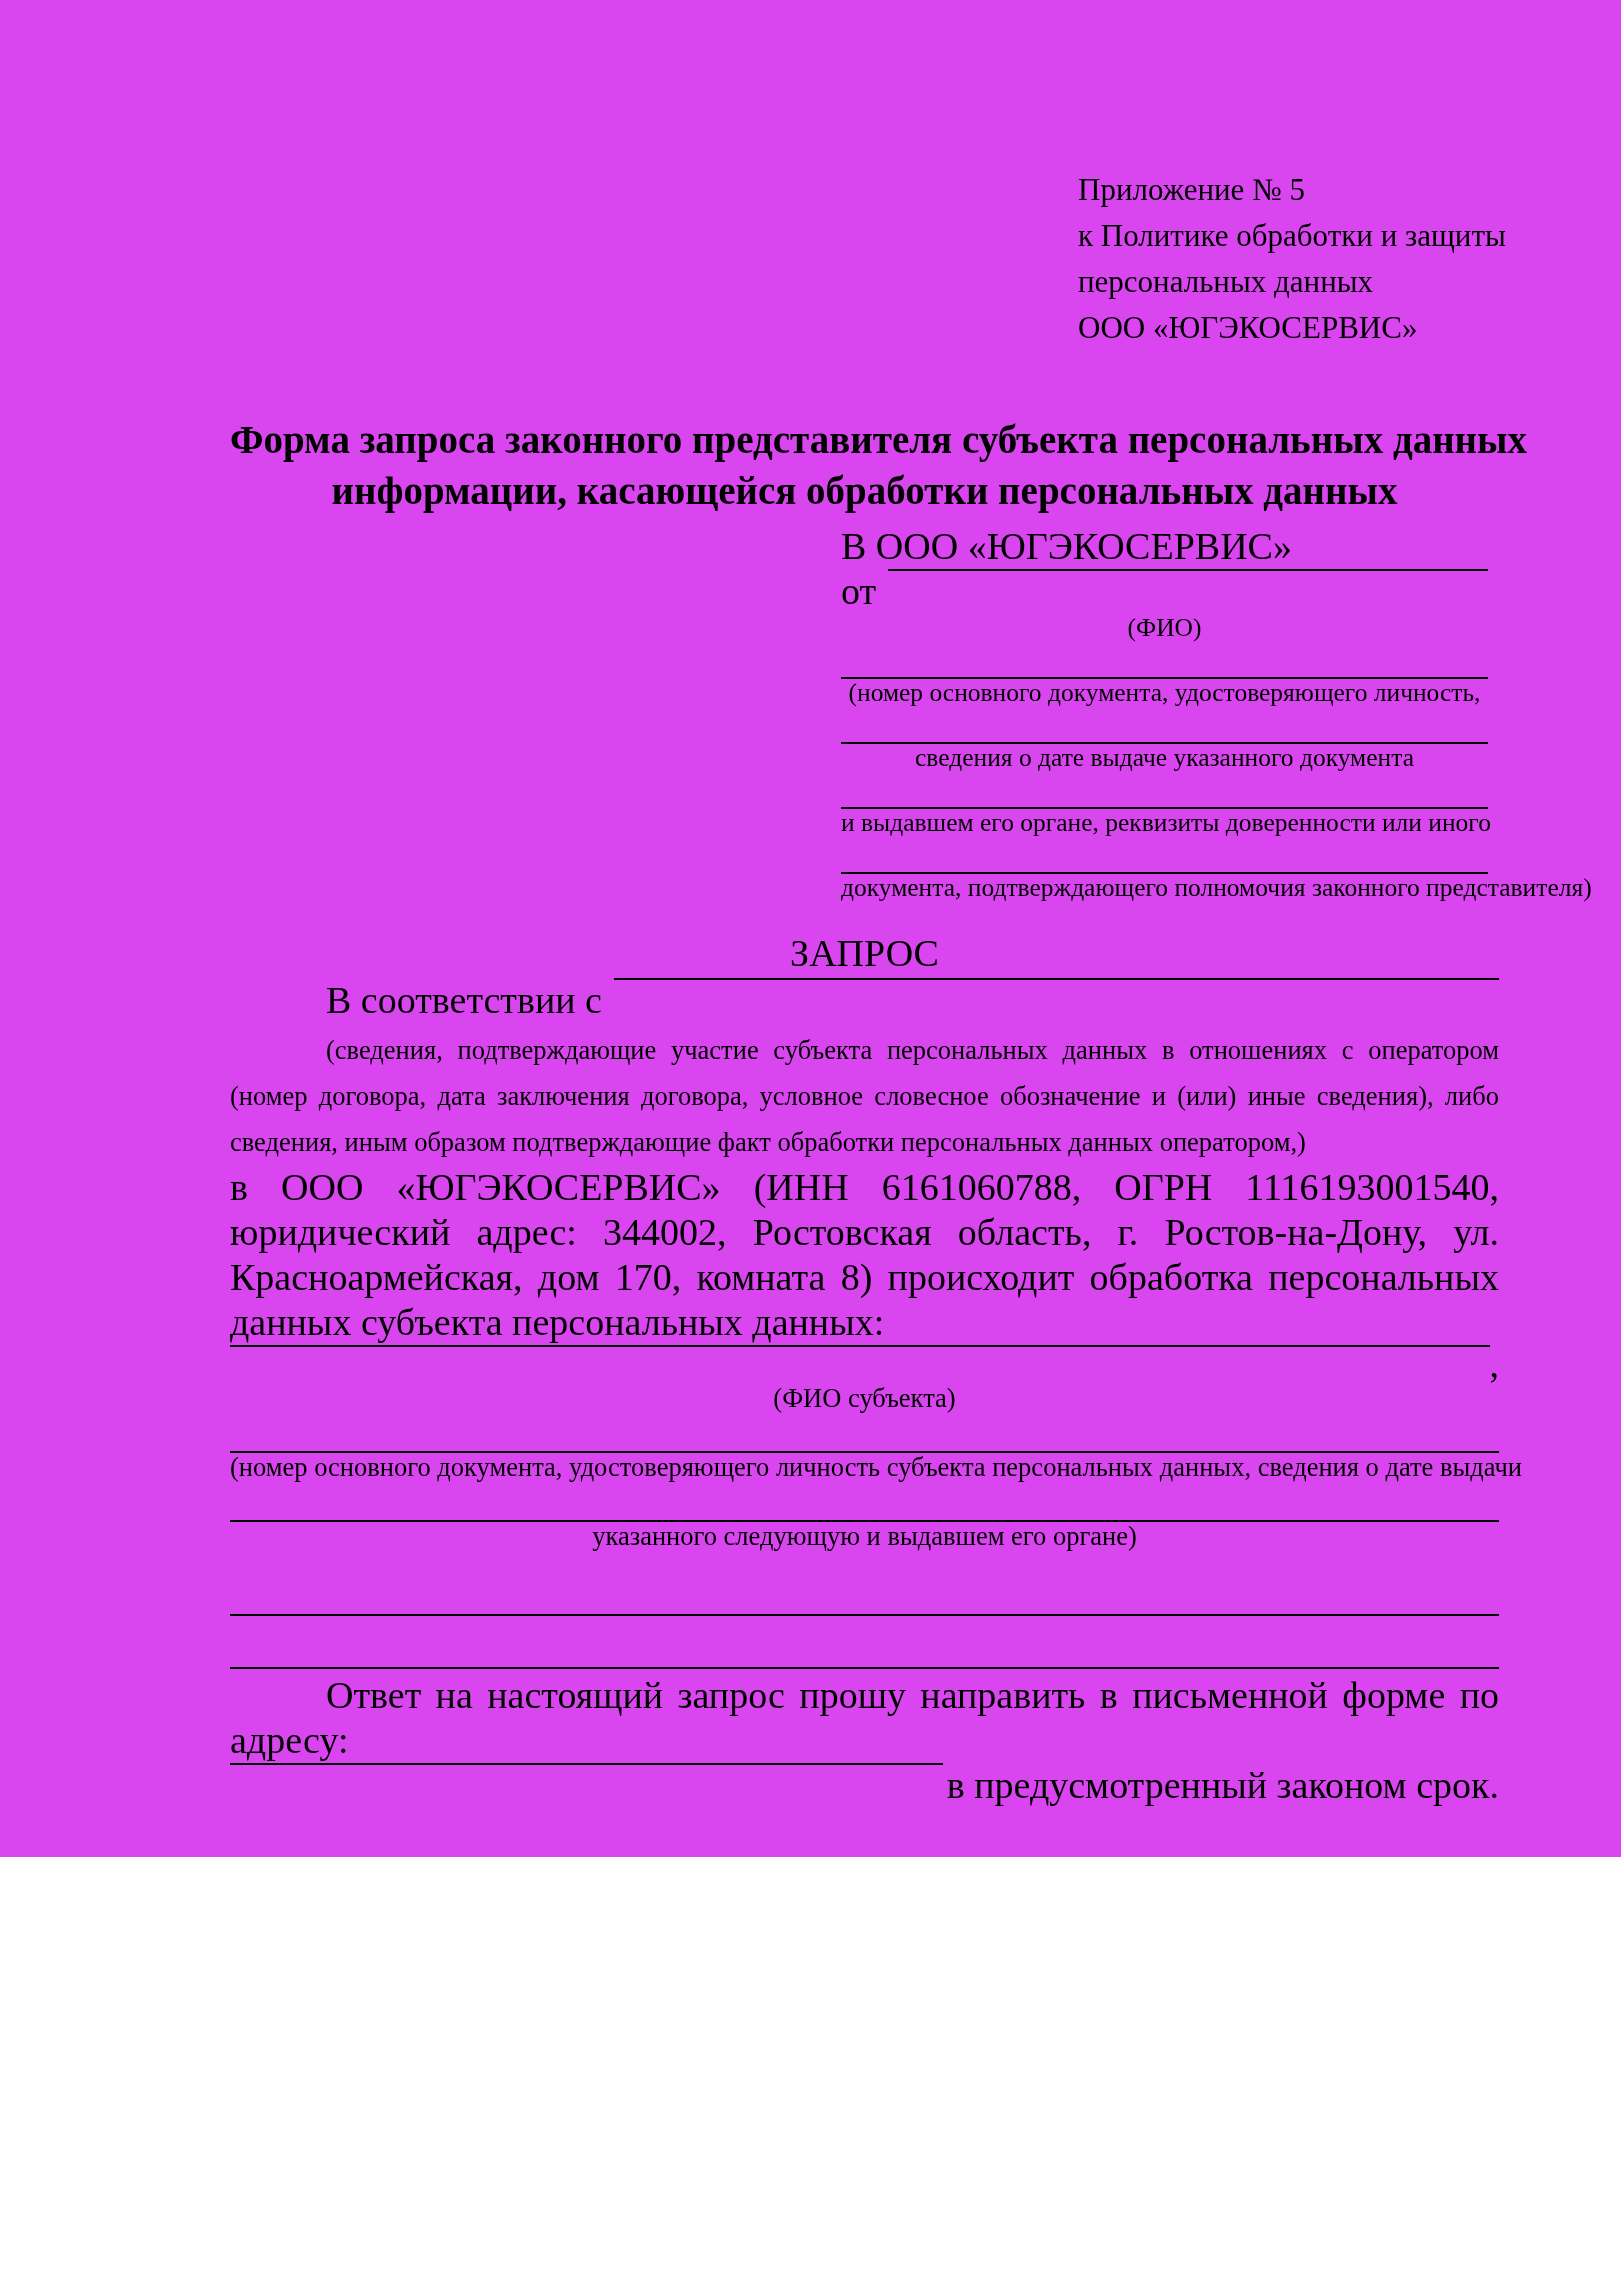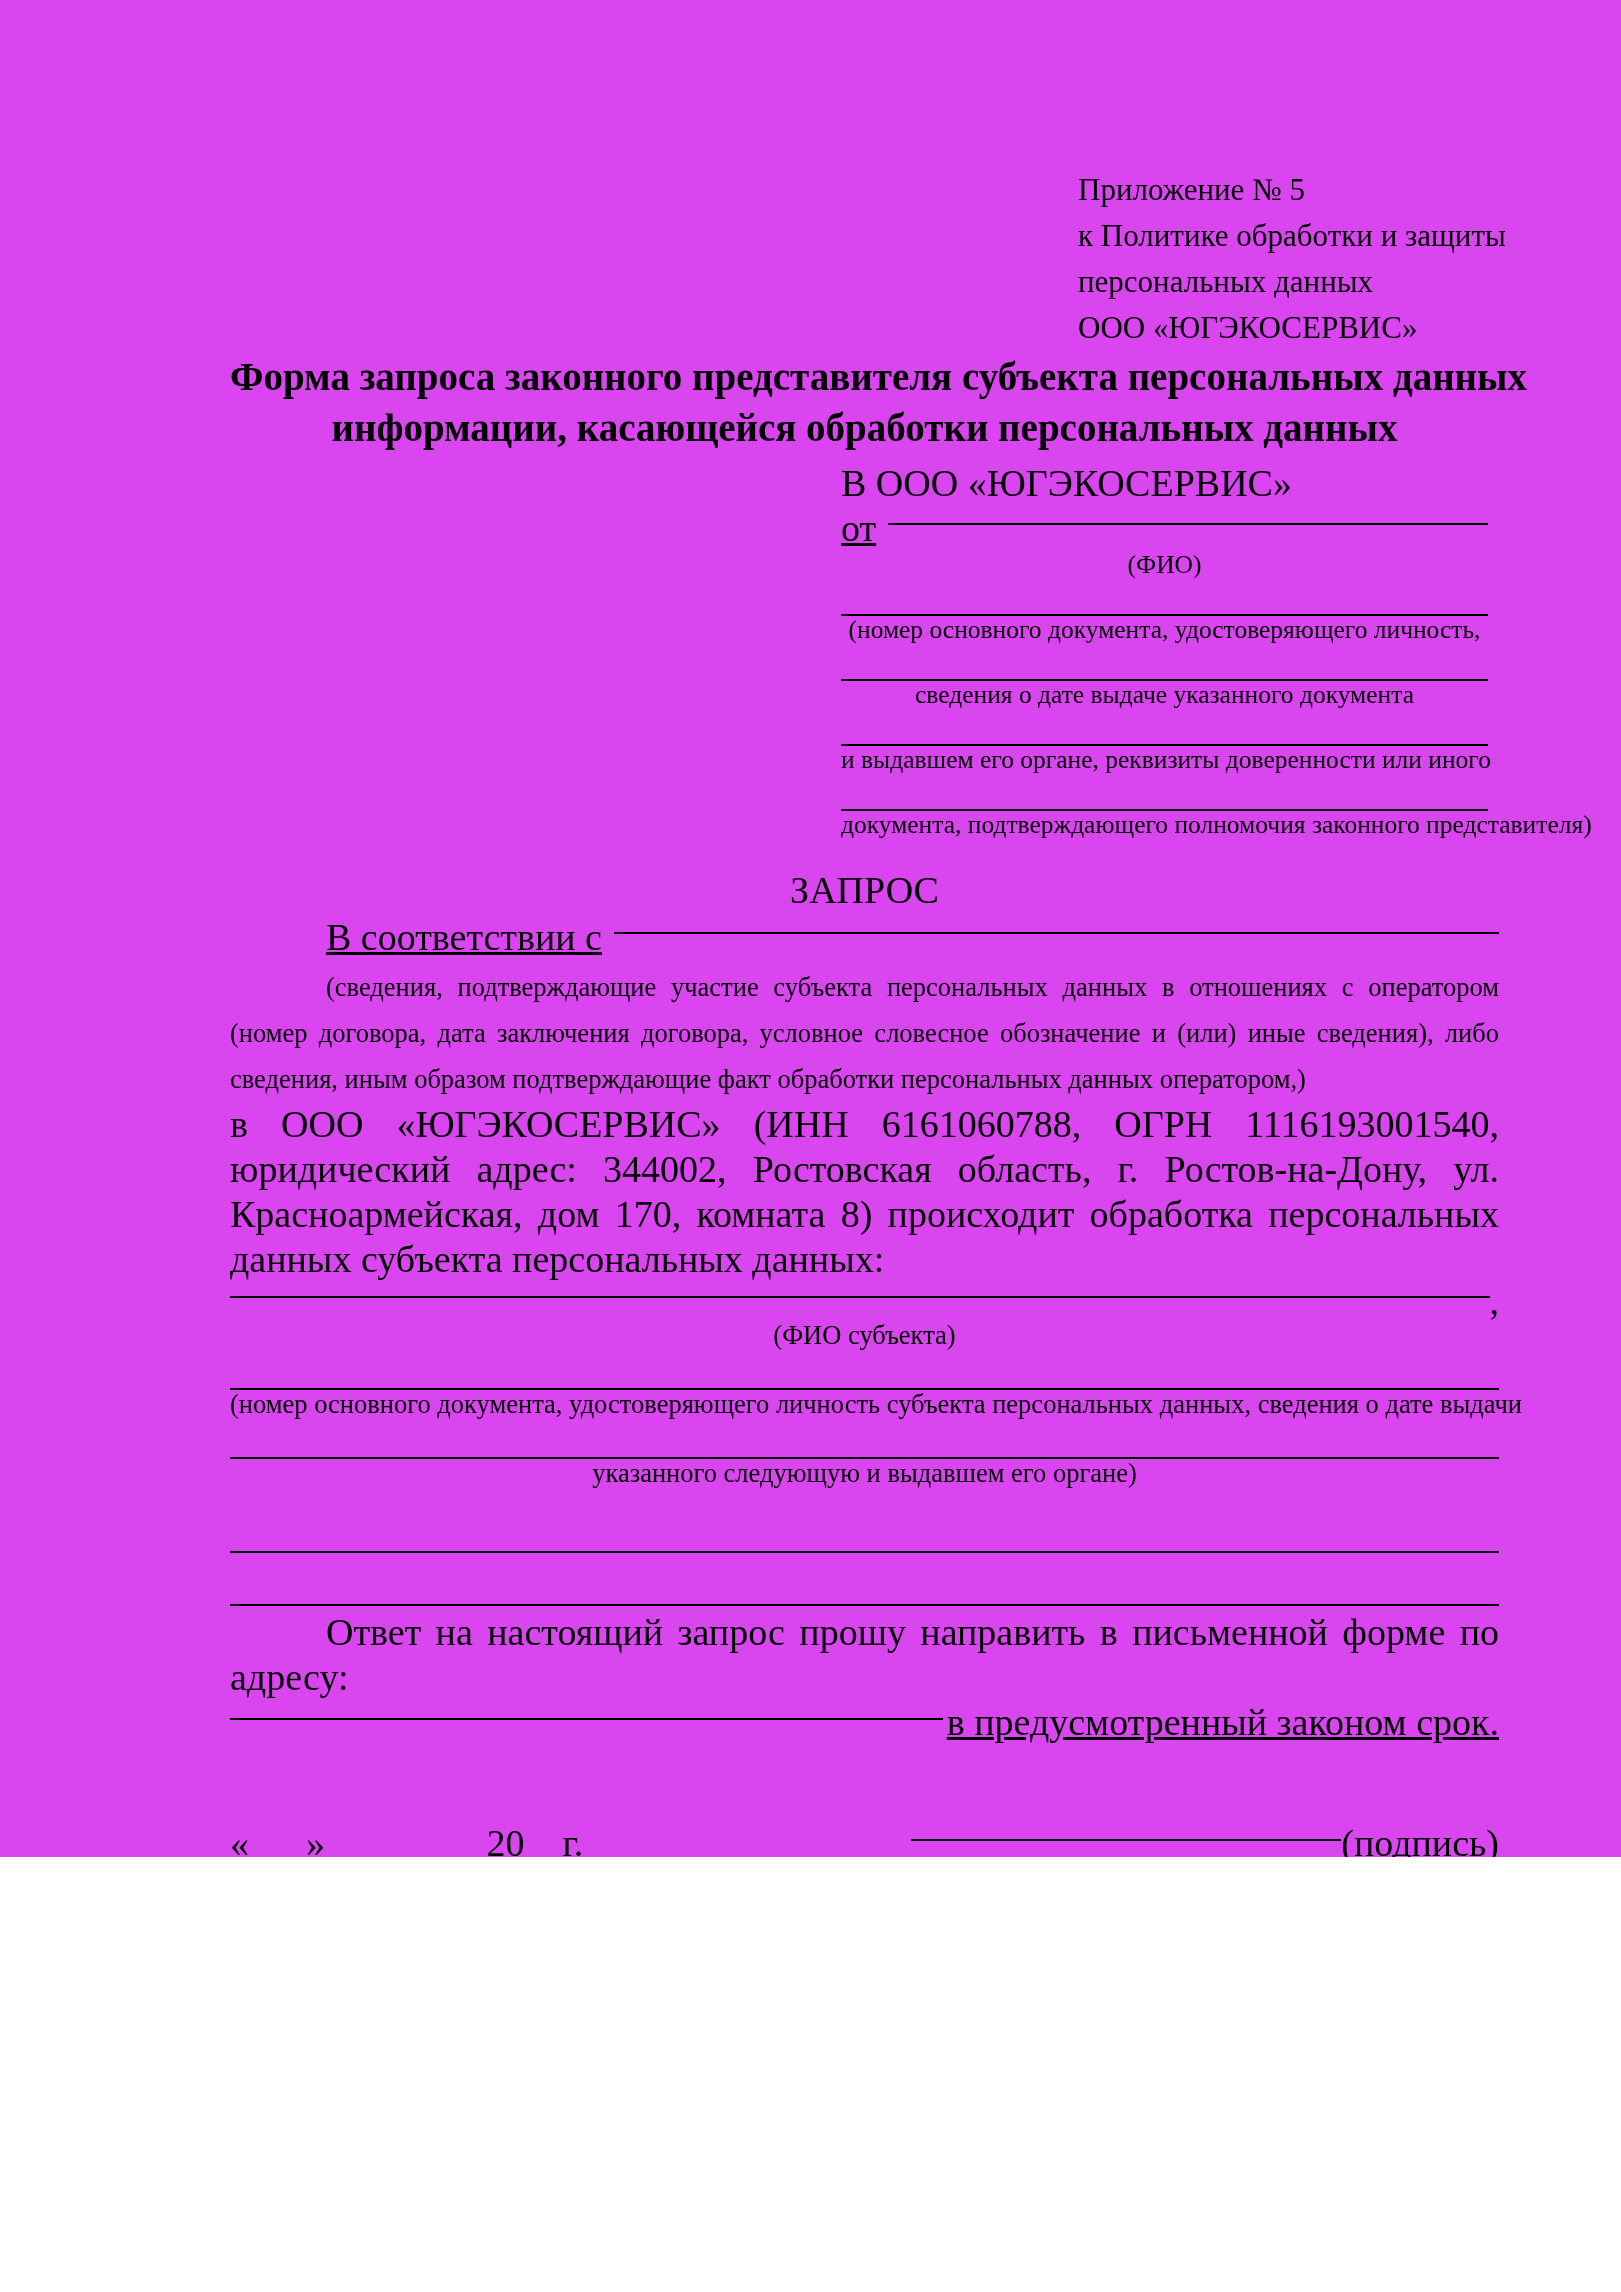--- a/index.html
+++ b/index.html
@@ -23,6 +23,7 @@
     white-space: nowrap;
   }
   .title {
+    margin-top: 63px;
     text-align: center;
     font-weight: bold;
     font-size: 39px;

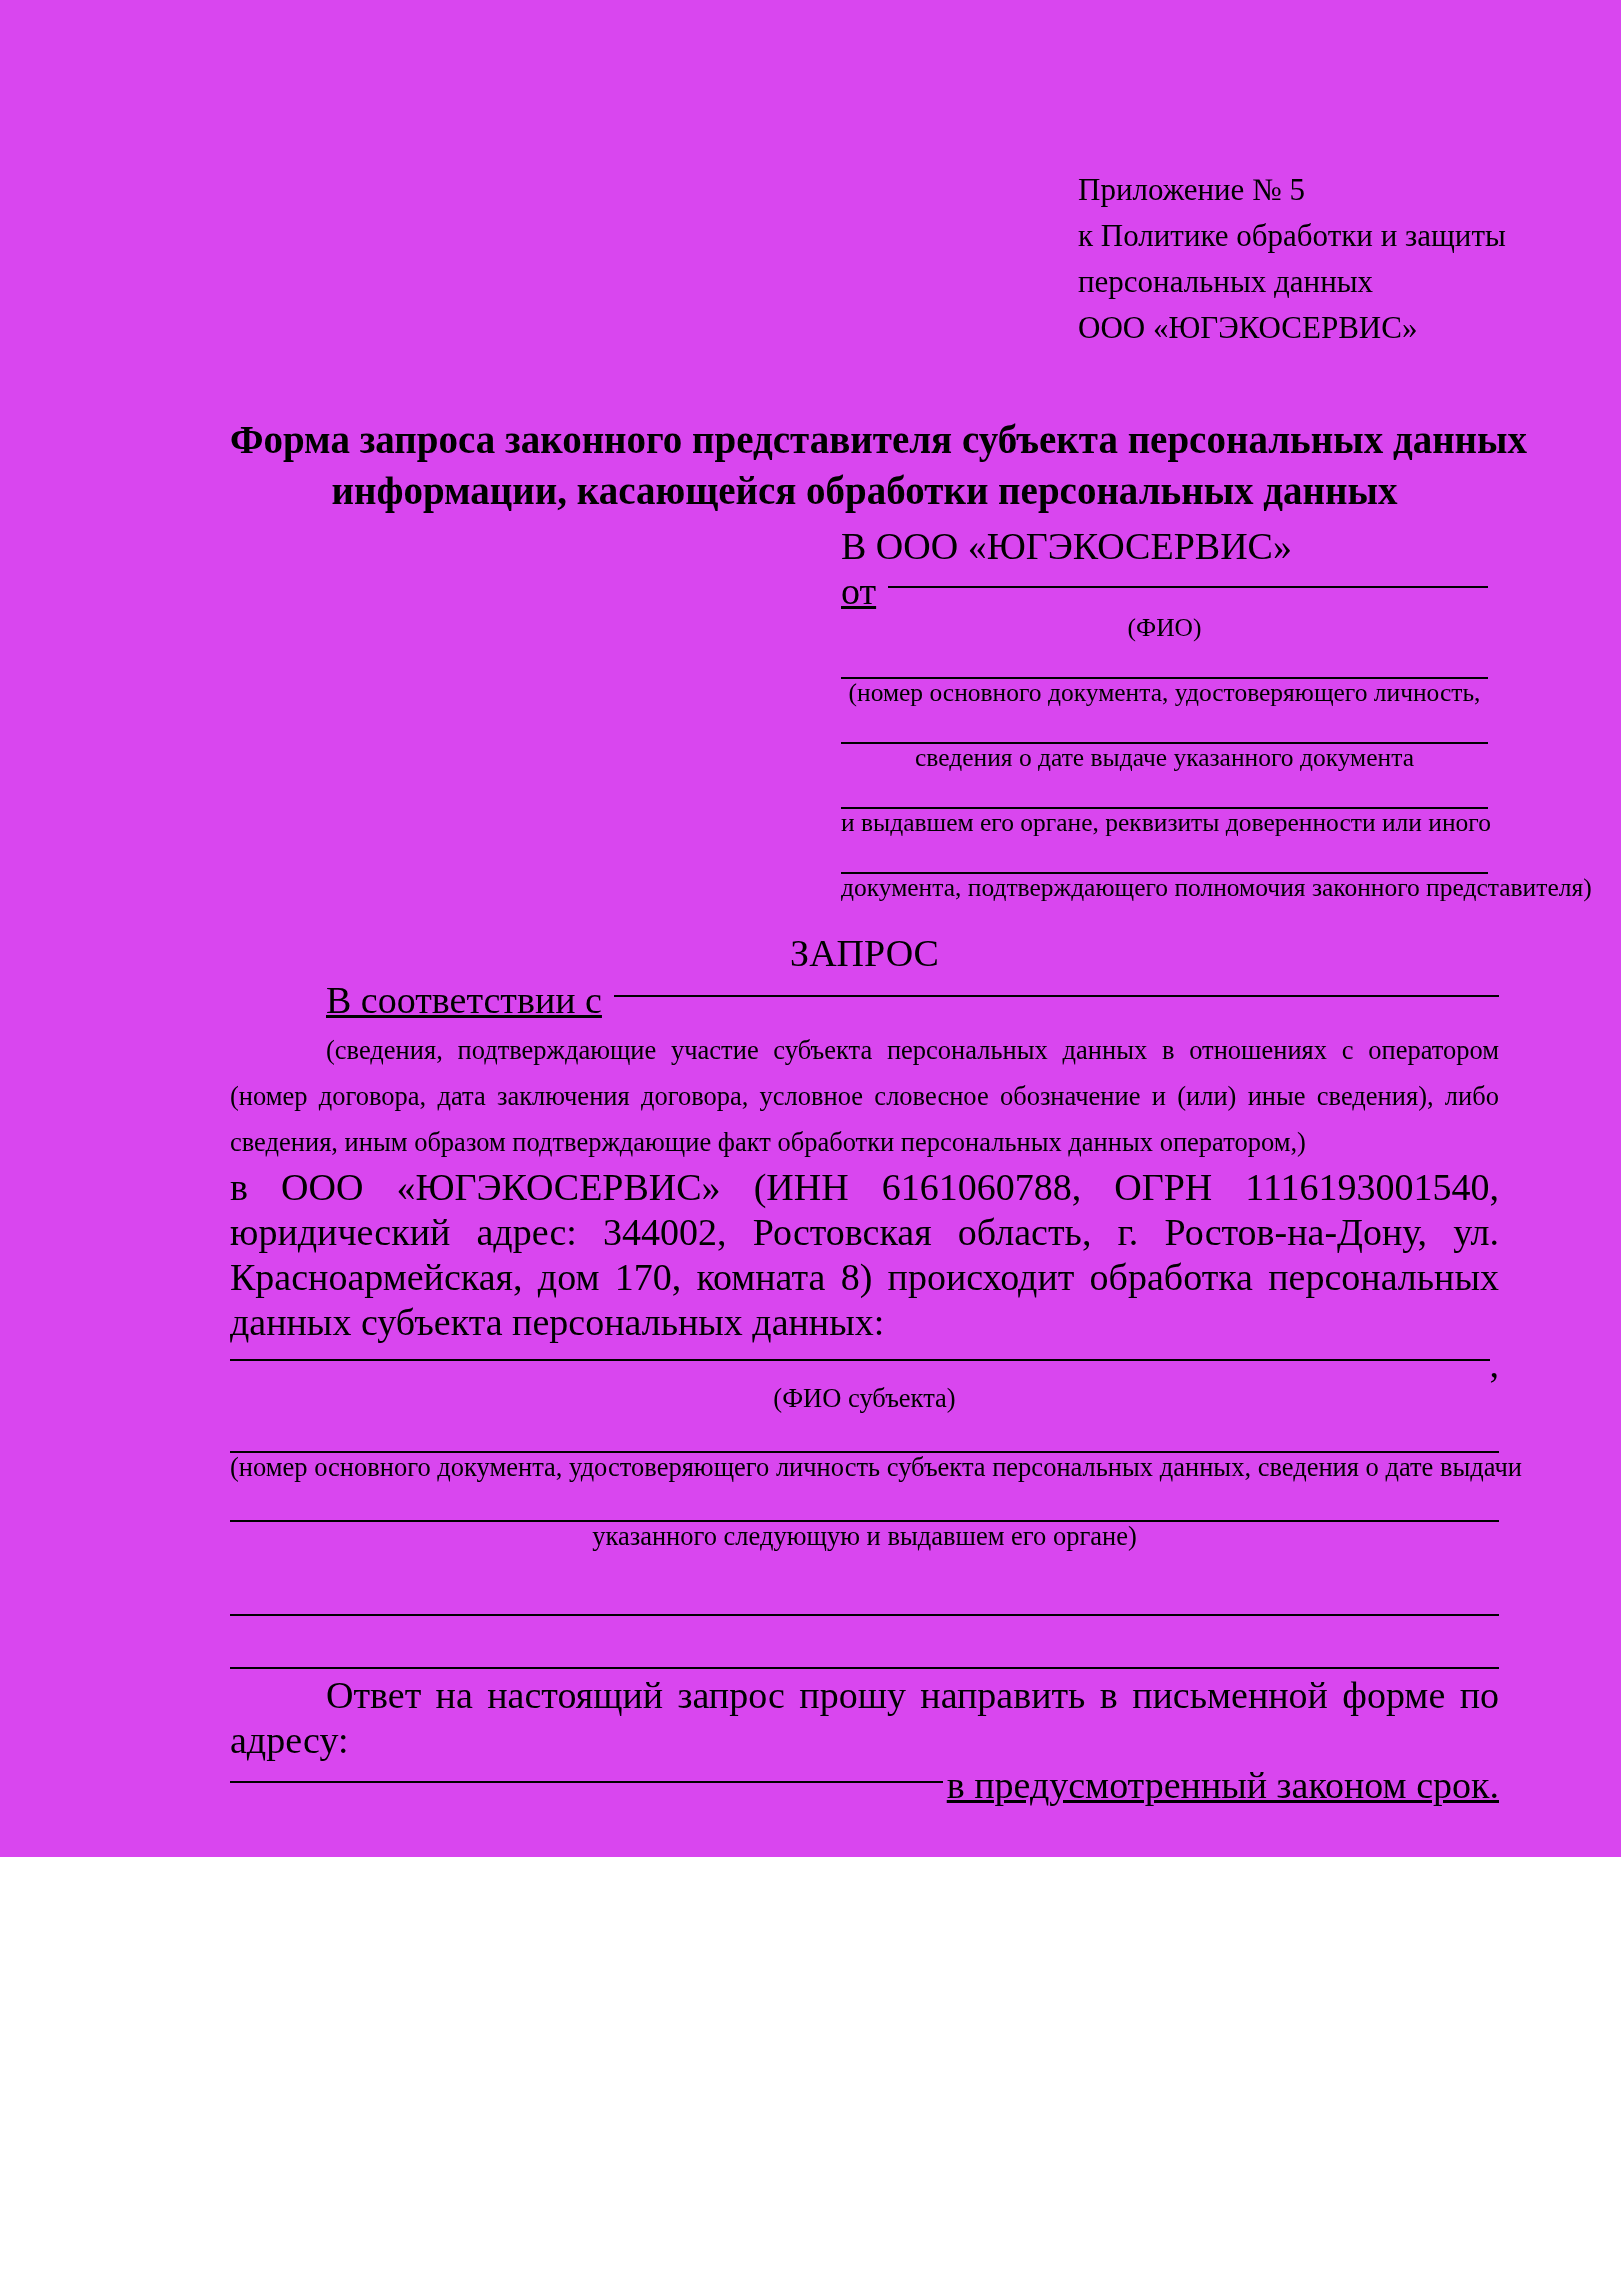--- a/index.html
+++ b/index.html
@@ -36,7 +36,7 @@
     width: 647px;
     line-height: 45px;
   }
-  .row { display: flex; align-items: center; text-decoration: underline; }
+  .row { display: flex; align-items: flex-start; }
   .blank {
     flex: 1;
     height: 0;

